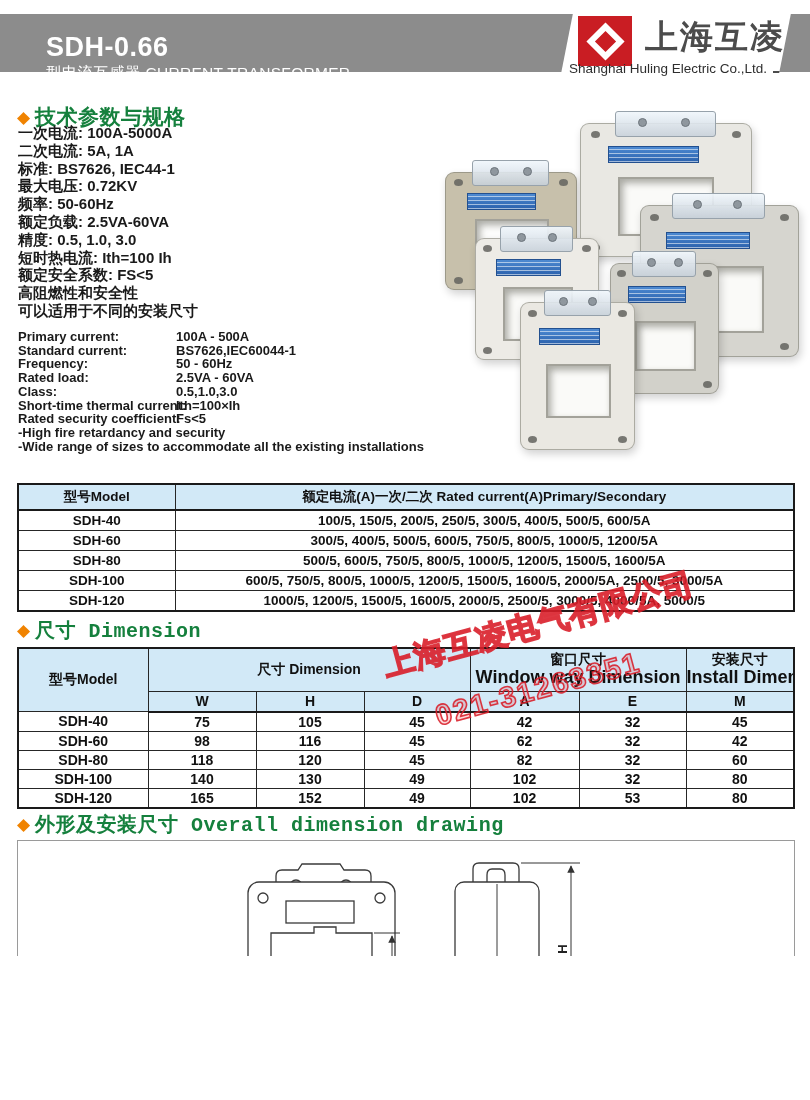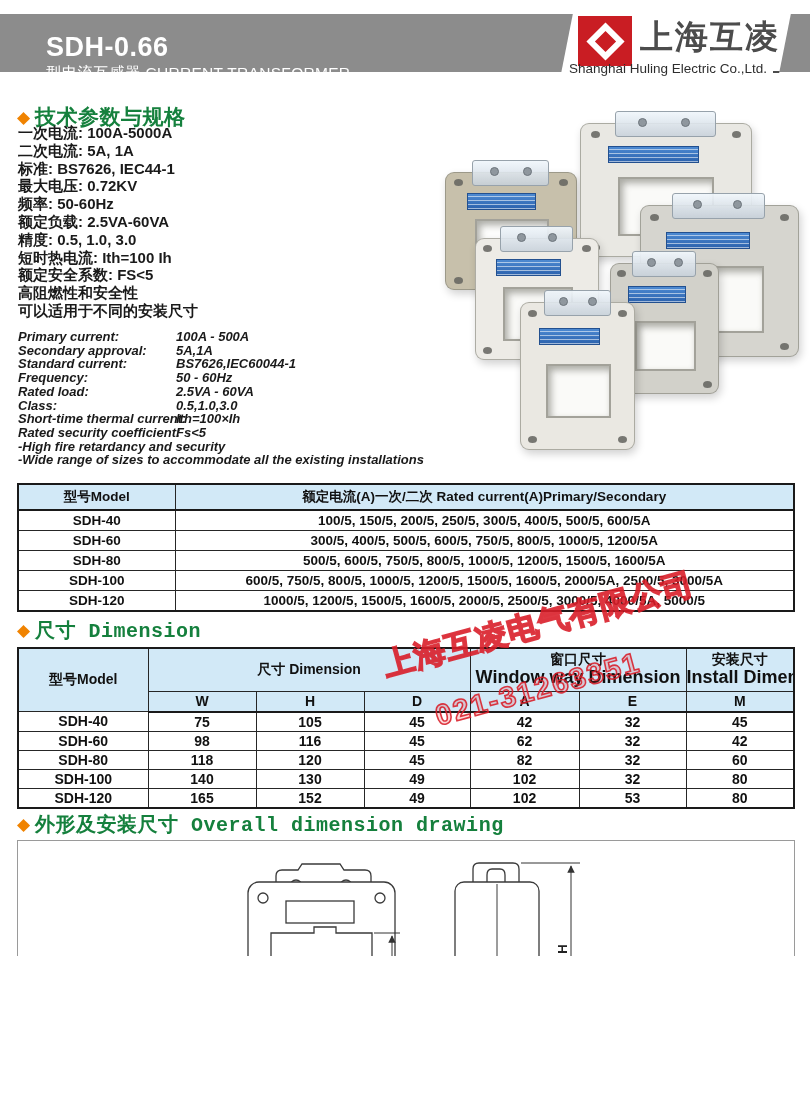--- a/index.html
+++ b/index.html
@@ -14,7 +14,7 @@
     clip-path:polygon(30px 0,248px 0,231px 86px,13px 86px);}
   .logo-sq{position:absolute;left:33px;top:13px;width:54px;height:50px;background:#c91d23;}
   .logo-diamond{position:absolute;left:14px;top:12px;width:15px;height:15px;border:6px solid #fff;transform:rotate(45deg);}
-  .logo-cn{position:absolute;left:95px;top:12px;width:150px;font-size:33px;font-weight:700;color:#4c4c4c;letter-spacing:2px;white-space:nowrap;}
+  .logo-cn{position:absolute;left:95px;top:12px;width:150px;font-size:33px;font-weight:700;color:#4c4c4c;letter-spacing:2px;white-space:nowrap;text-align:center;}
   .logo-en{position:absolute;left:24px;top:58px;font-size:13.5px;font-weight:400;color:#2e2e2e;white-space:nowrap;}
   .logo-dash{position:absolute;left:228px;top:68px;width:20px;height:2px;background:#4c4c4c;}
 

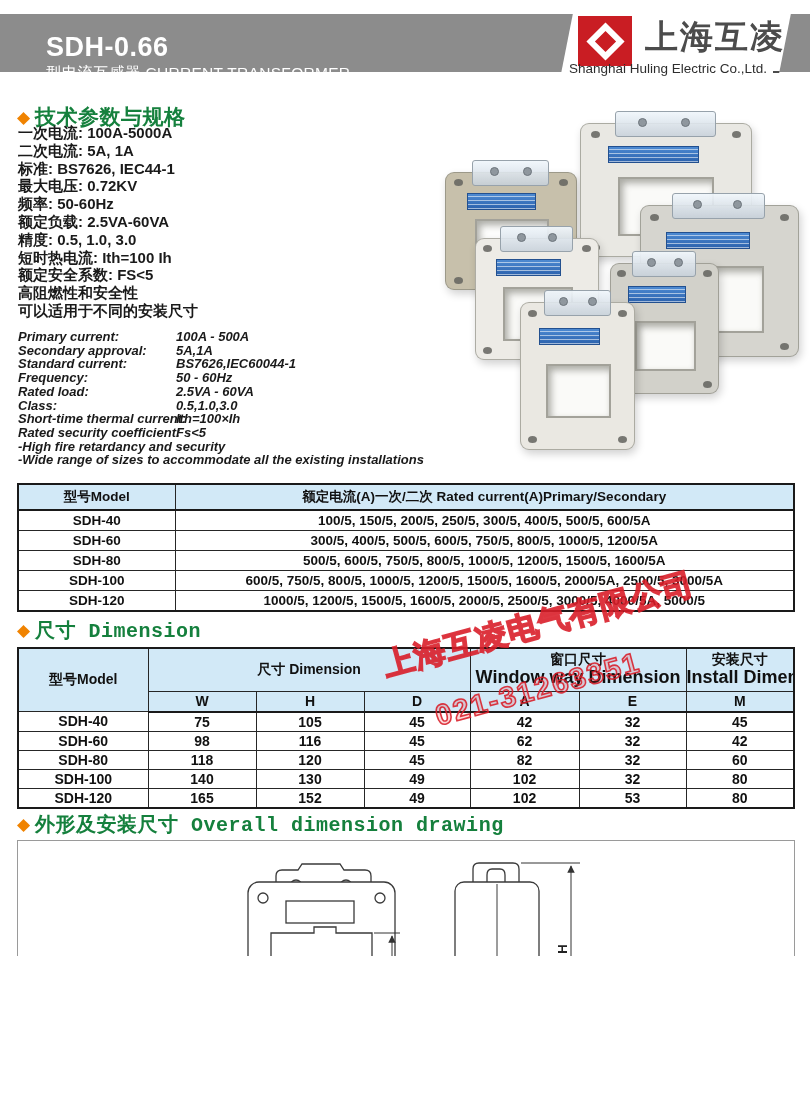--- a/index.html
+++ b/index.html
@@ -27,7 +27,7 @@
 
   
   .cn-specs{position:absolute;left:18px;top:124px;font-size:15px;font-weight:700;color:#1a1a1a;line-height:17.8px;white-space:nowrap;}
-  .en-specs{position:absolute;left:18px;top:330px;font-size:13px;font-weight:700;color:#1a1a1a;line-height:13.7px;white-space:nowrap;font-style:italic;}
+  .en-specs{position:absolute;left:18px;top:330px;font-size:13px;font-weight:700;color:#1a1a1a;line-height:13.7px;white-space:nowrap;}
   .en-row{display:flex;}
   .en-label{width:158px;}
   .en-note{}

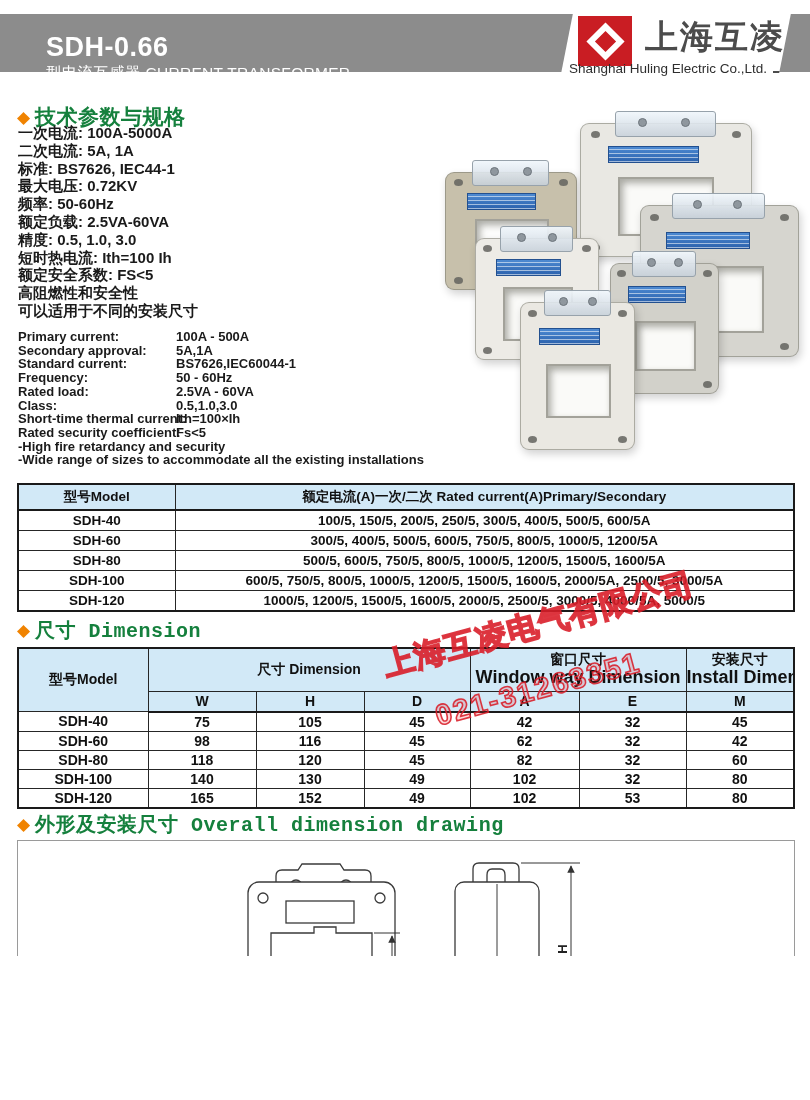--- a/index.html
+++ b/index.html
@@ -111,10 +111,6 @@
     <div class="en-row">
         <span class="en-label">Primary current:</span>
         <span>100A - 500A</span>
-      </div>
-    <div class="en-row">
-        <span class="en-label">Secondary approval:</span>
-        <span>5A,1A</span>
       </div>
     <div class="en-row">
         <span class="en-label">Standard current:</span>

